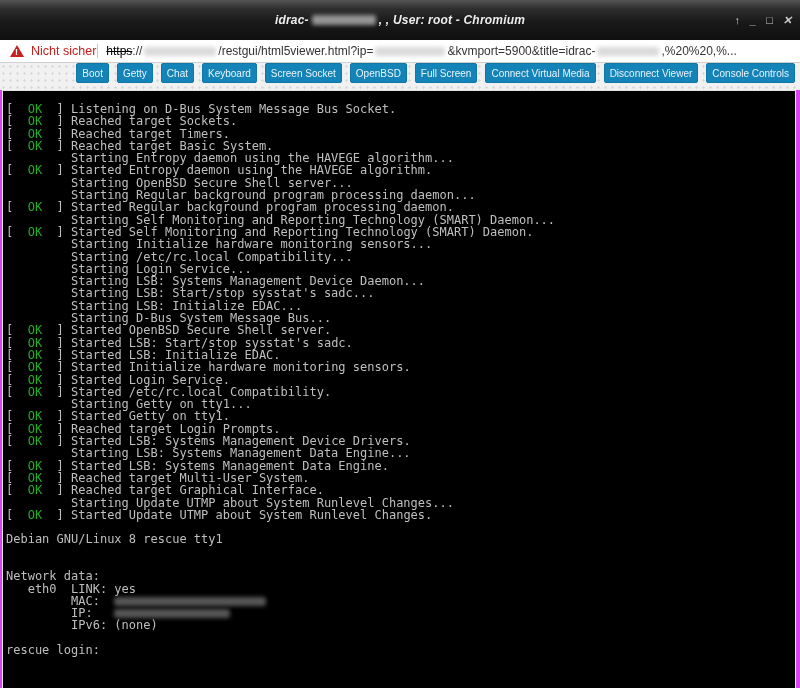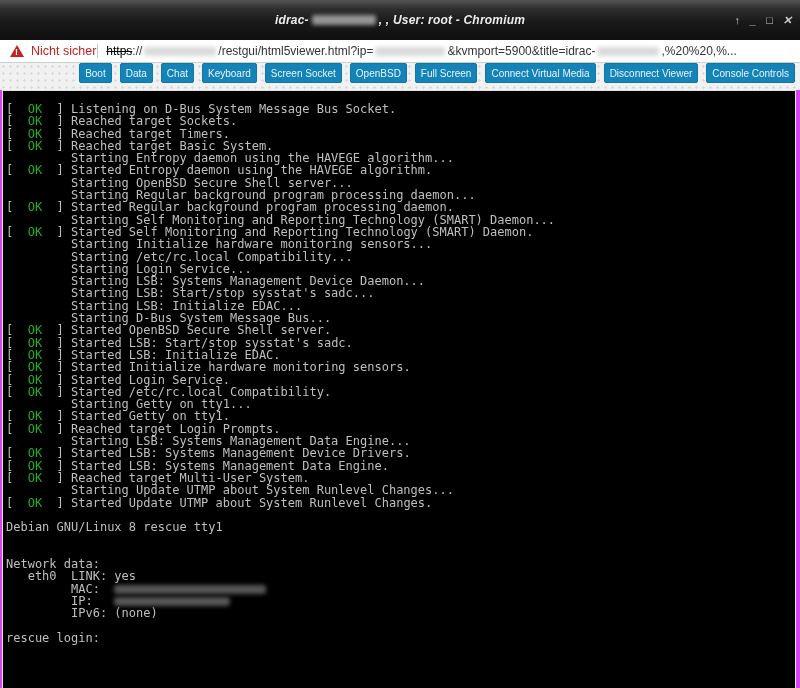--- a/index.html
+++ b/index.html
@@ -94,7 +94,7 @@
 
   <div class="toolbar">
       <button class="tb-btn">Boot</button>
-      <button class="tb-btn">Data</button>
+      <button class="tb-btn">Getty</button>
       <button class="tb-btn">Chat</button>
       <button class="tb-btn">Keyboard</button>
       <button class="tb-btn">Screen Socket</button>

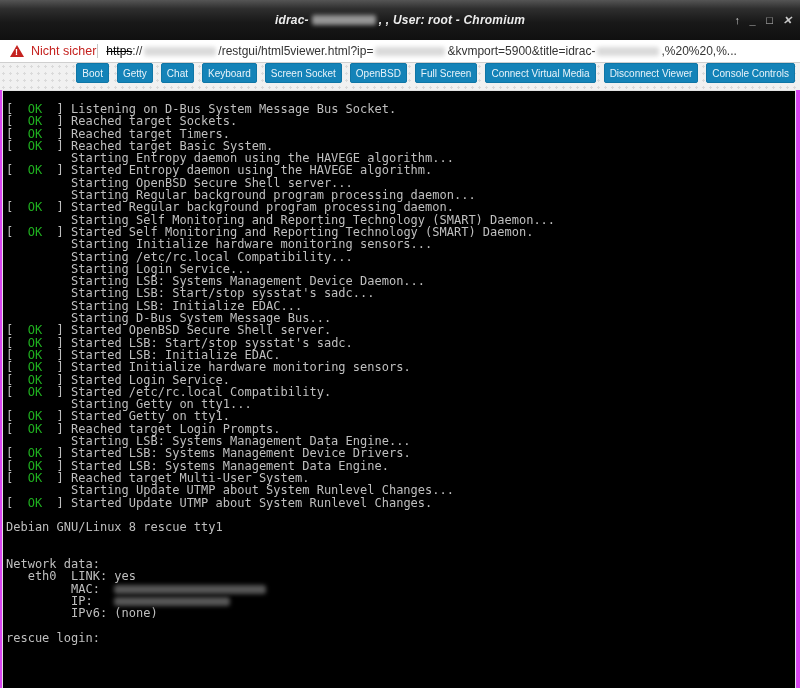--- a/index.html
+++ b/index.html
@@ -134,8 +134,8 @@
         <div class="cline">         Starting Getty on tty1...</div>
         <div class="cline"><span>[  </span><span class="ok">OK</span><span>  ] </span>Started Getty on tty1.</div>
         <div class="cline"><span>[  </span><span class="ok">OK</span><span>  ] </span>Reached target Login Prompts.</div>
+        <div class="cline"><span>[  </span><span class="ok">OK</span><span>  ] </span>Started LSB: Systems Management Device Drivers.</div>
         <div class="cline">         Starting LSB: Systems Management Data Engine...</div>
-        <div class="cline"><span>[  </span><span class="ok">OK</span><span>  ] </span>Started LSB: Systems Management Device Drivers.</div>
         <div class="cline"><span>[  </span><span class="ok">OK</span><span>  ] </span>Started LSB: Systems Management Data Engine.</div>
         <div class="cline"><span>[  </span><span class="ok">OK</span><span>  ] </span>Reached target Multi-User System.</div>
         <div class="cline">         Starting Update UTMP about System Runlevel Changes...</div>

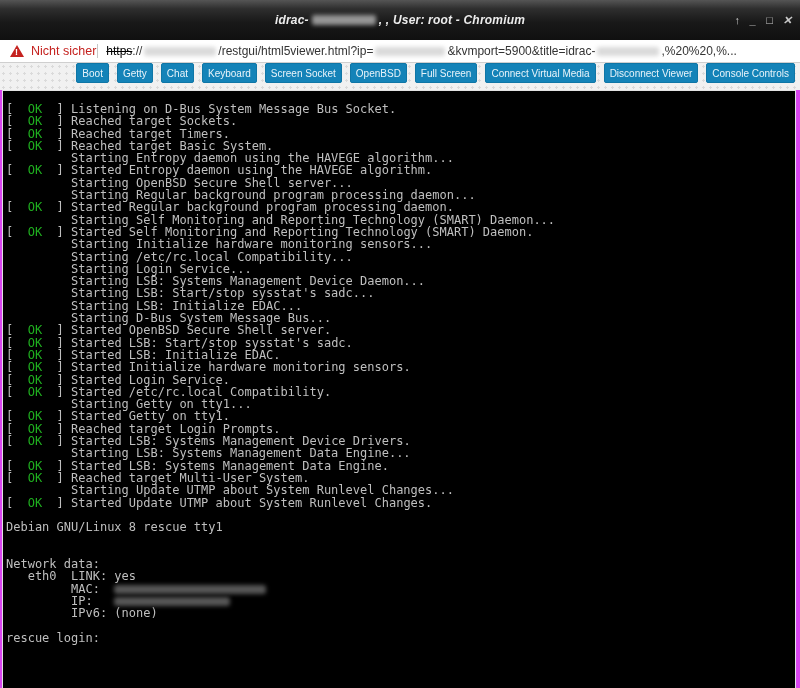--- a/index.html
+++ b/index.html
@@ -138,6 +138,7 @@
         <div class="cline">         Starting LSB: Systems Management Data Engine...</div>
         <div class="cline"><span>[  </span><span class="ok">OK</span><span>  ] </span>Started LSB: Systems Management Data Engine.</div>
         <div class="cline"><span>[  </span><span class="ok">OK</span><span>  ] </span>Reached target Multi-User System.</div>
+        <div class="cline"><span>[  </span><span class="ok">OK</span><span>  ] </span>Reached target Graphical Interface.</div>
         <div class="cline">         Starting Update UTMP about System Runlevel Changes...</div>
         <div class="cline"><span>[  </span><span class="ok">OK</span><span>  ] </span>Started Update UTMP about System Runlevel Changes.</div>
         <div class="cline"></div>

